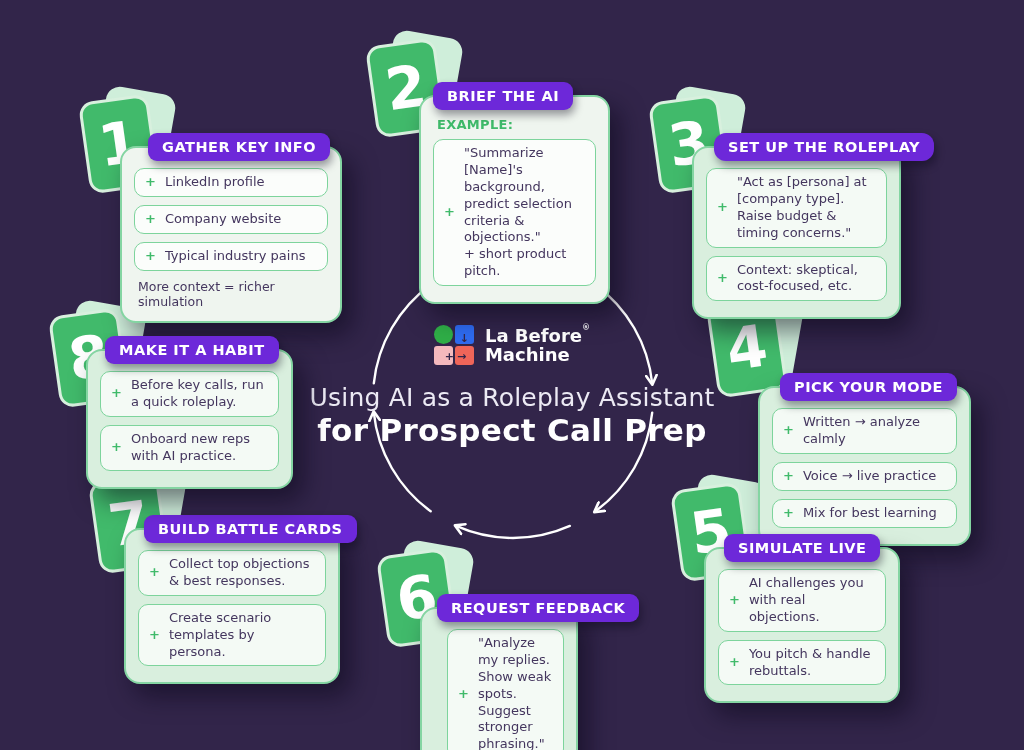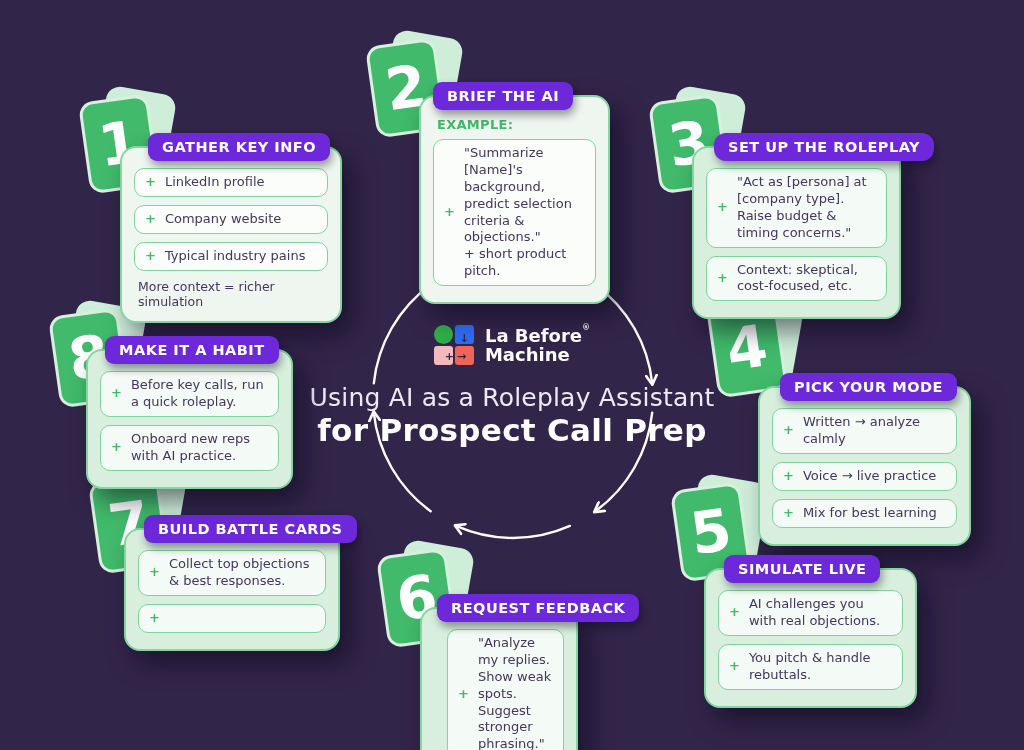--- a/index.html
+++ b/index.html
@@ -60,7 +60,7 @@
   .c2{left:419px;top:95px;width:191px;}
   .c3{left:692px;top:146px;width:209px;}
   .c4{left:758px;top:341px;width:213px;margin-top:45px;}
-  .c5{left:704px;top:568px;width:213px;}
+  .c5{left:704px;top:547px;width:196px;}
   .c6{left:420px;top:607px;width:158px;padding-left:25px;}
   .c7{left:124px;top:528px;width:216px;}
   .c8{left:86px;top:349px;width:207px;}

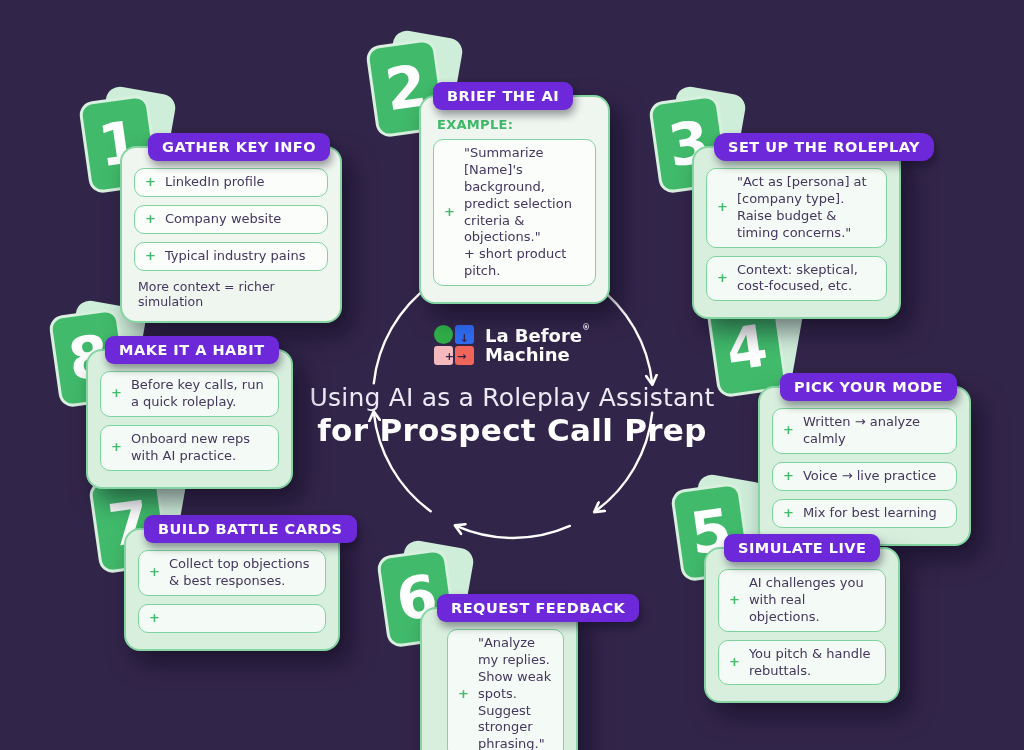--- a/index.html
+++ b/index.html
@@ -257,6 +257,7 @@
       </div>
     <div class="item">
         <span class="plus">+</span>
+        <span class="item-text">Create scenario templates by persona.</span>
       </div>
   </div>
 

